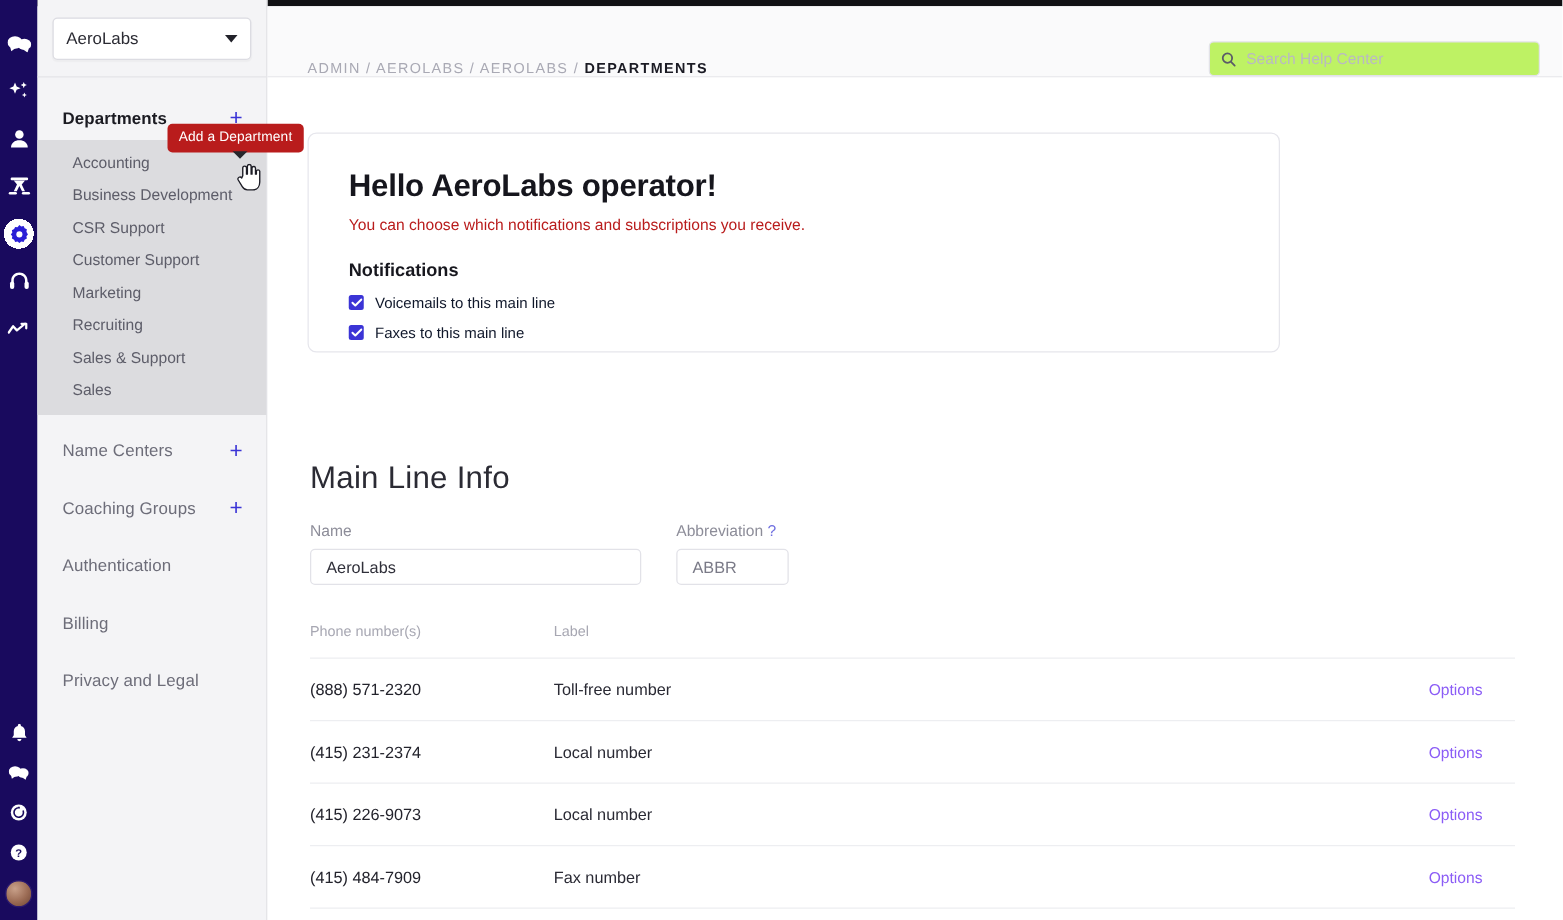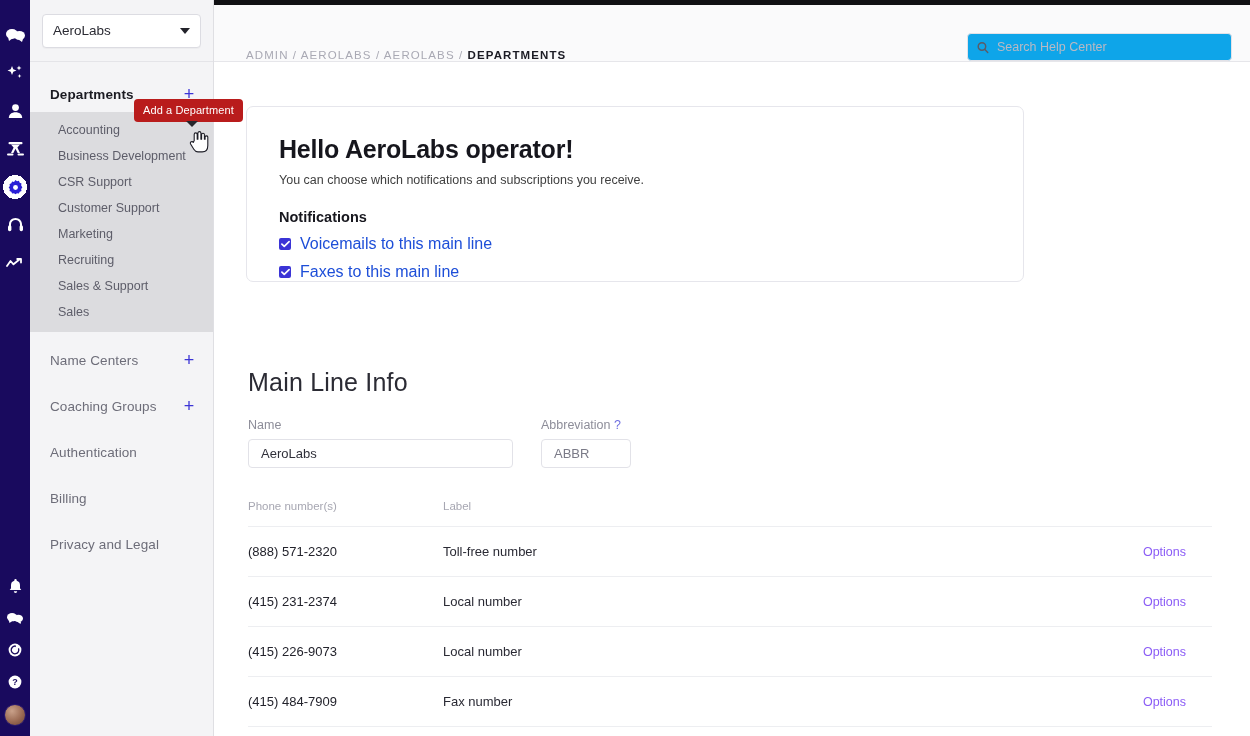--- a/index.html
+++ b/index.html
@@ -107,7 +107,7 @@
   .crumb { font-size: 11.5px; letter-spacing: 1.1px; color: #a9a9b4; }
   .crumb b { color: #1b1b24; font-weight: 700; }
   .search {
-    width: 265px; height: 28px; background: #0ea5e9;
+    width: 265px; height: 28px; background: #bef264;
     border: 1px solid #e2e2e8; border-radius: 4px;
     display: flex; align-items: center; padding: 0 9px; gap: 8px;
   }

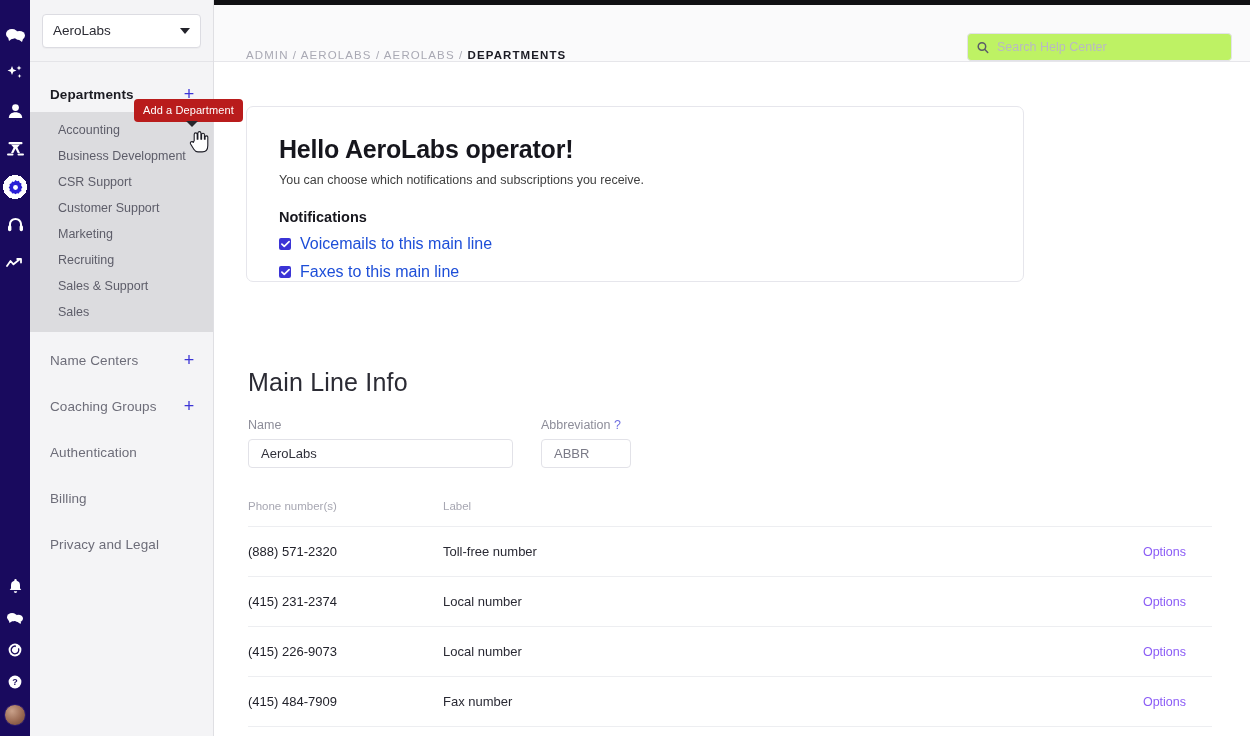--- a/index.html
+++ b/index.html
@@ -131,7 +131,7 @@
   .hero-title {
     font-size: 25px; font-weight: 700; color: #16161d; letter-spacing: -.2px;
   }
-  .hero-sub { margin-top: 9px; font-size: 12.5px; color: #404040; }
+  .hero-sub { margin-top: 9px; font-size: 12.5px; color: #b91c1c; }
   .hero-h2 { margin-top: 22px; font-size: 14.5px; font-weight: 700; color: #17171e; }
   .chk-row { display: flex; align-items: center; gap: 9px; margin-top: 10px; }
   .chk {

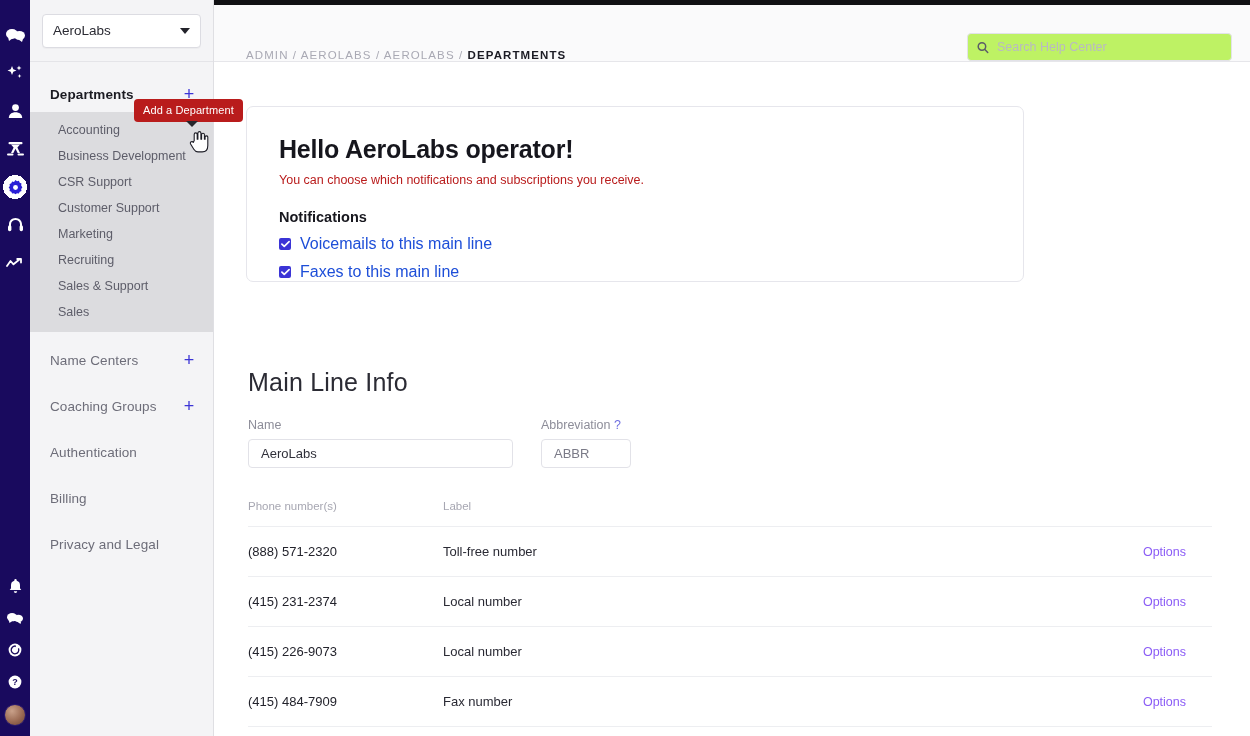--- a/index.html
+++ b/index.html
@@ -139,7 +139,7 @@
     display: flex; align-items: center; justify-content: center; flex: 0 0 auto;
   }
   .chk svg { display: block; }
-  .chk-label { font-size: 16px; color: #1d4ed8; }
+  .chk-label { font-size: 12px; color: #0f172a; }
 
   .section-title {
     position: absolute; left: 34px; top: 306px;

